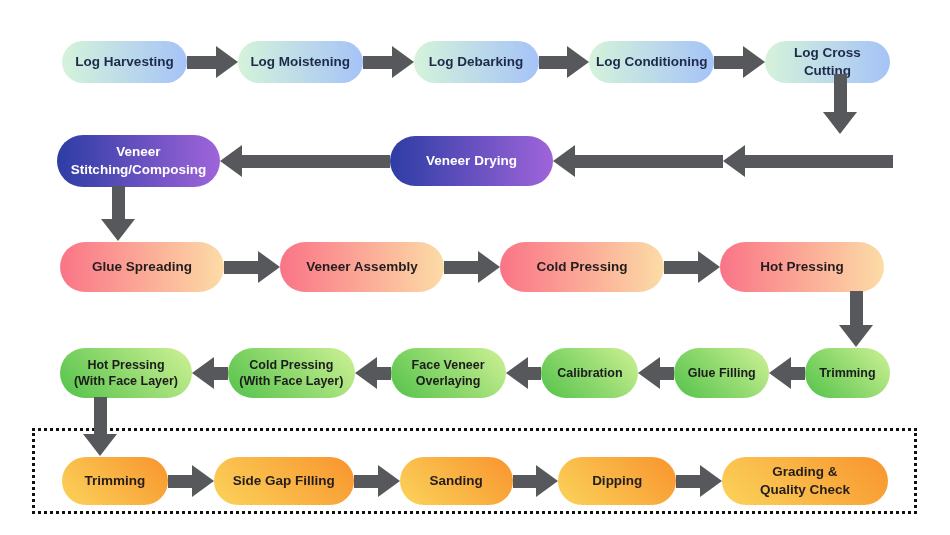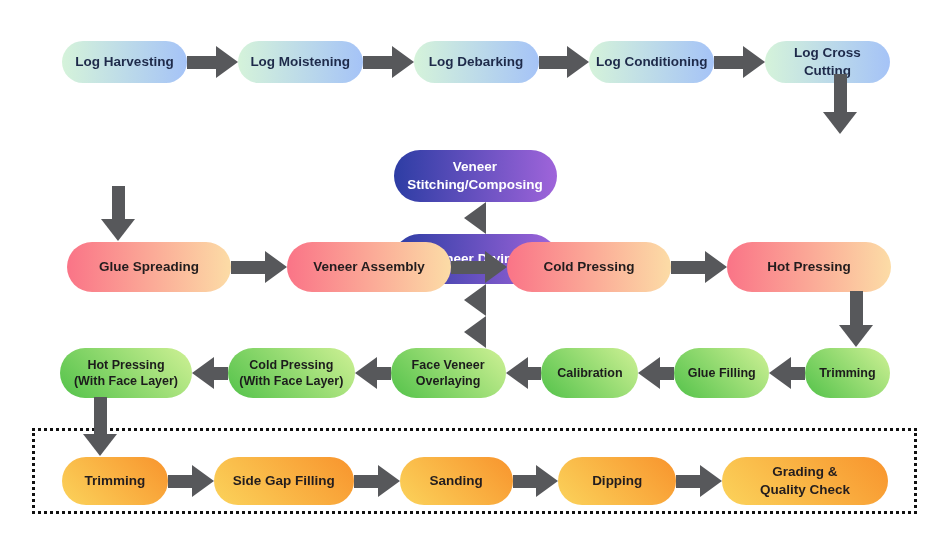--- a/index.html
+++ b/index.html
@@ -31,7 +31,7 @@
   
   #row1 { left:62px;  top:41px;  width:828px; height:42px; font-size:13.5px; }
   #row1 .pill { width:125px; height:42px; }
-  #row2 { left:57px;  top:150px; width:836px; height:52px; font-size:13.5px;flex-direction:column; }
+  #row2 { left:57px;  top:135px; width:836px; height:52px; font-size:13.5px; }
   #row2 .pill { width:163px; height:50px; }
   #row2 .pill.tall { height:52px; }
   #row3 { left:67px;  top:242px; width:824px; height:50px; font-size:13.5px; }

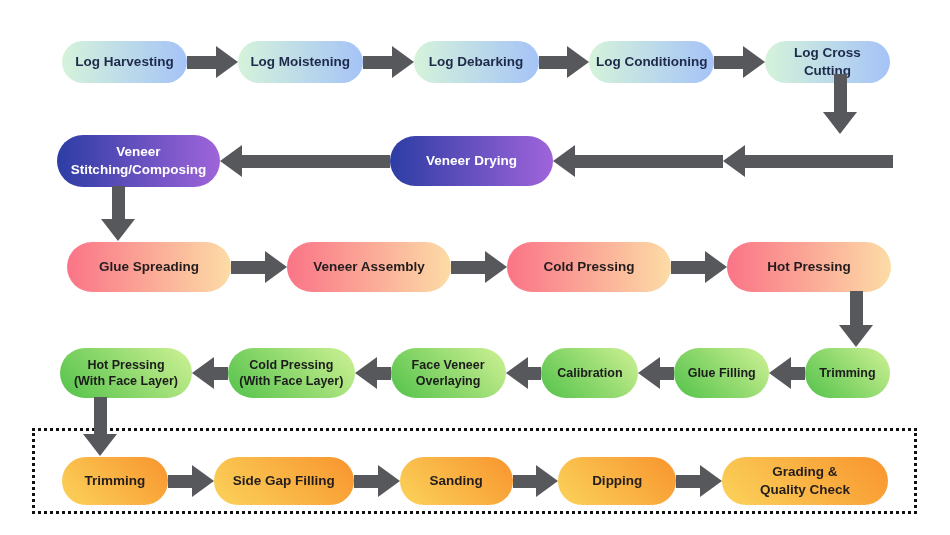--- a/index.html
+++ b/index.html
@@ -34,7 +34,7 @@
   #row2 { left:57px;  top:135px; width:836px; height:52px; font-size:13.5px; }
   #row2 .pill { width:163px; height:50px; }
   #row2 .pill.tall { height:52px; }
-  #row3 { left:67px;  top:242px; width:824px; height:50px; font-size:13.5px; }
+  #row3 { left:60px;  top:242px; width:824px; height:50px; font-size:13.5px; }
   #row3 .pill { width:164px; height:50px; }
   #row4 { left:60px;  top:348px; width:830px; height:50px; font-size:12.5px; --gdir:45deg; }
   #row4 .pill { height:50px; padding:0 2px; }

